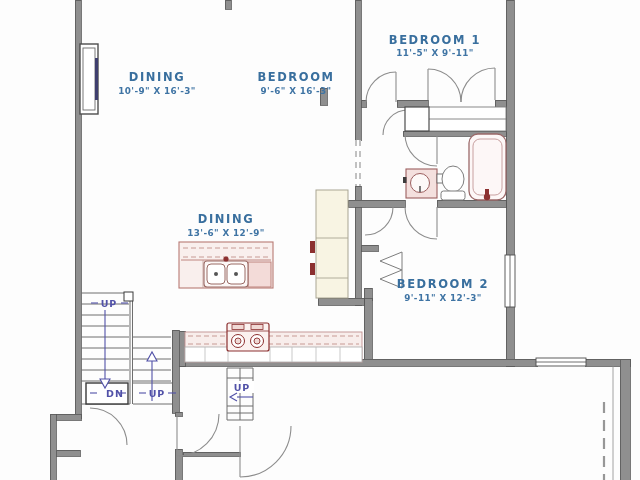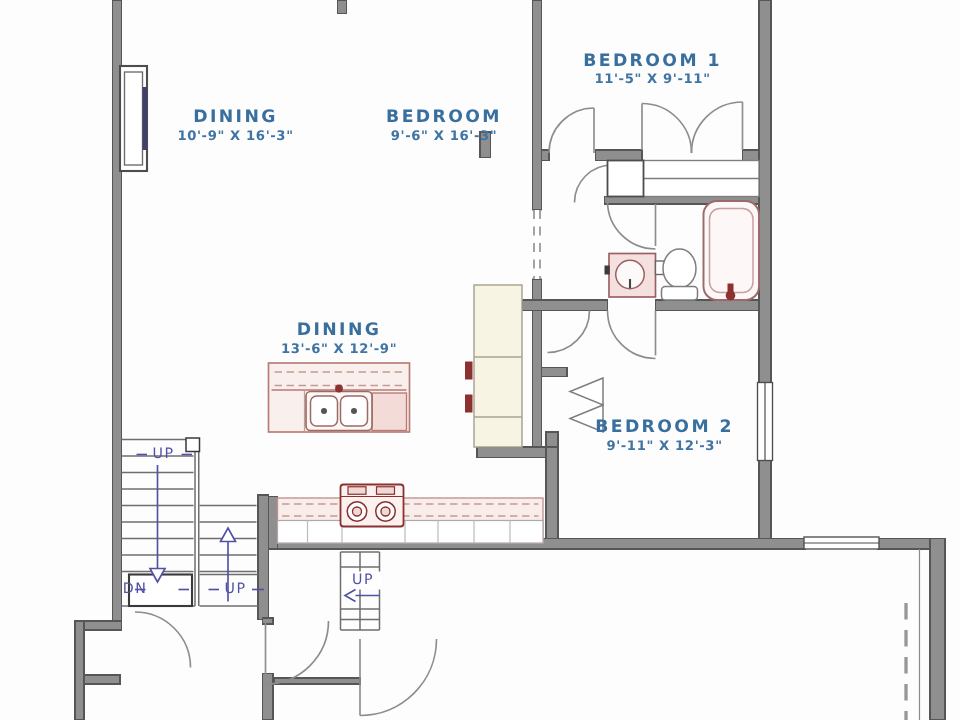--- a/index.html
+++ b/index.html
@@ -9,7 +9,7 @@
   .lbl{position:absolute;transform:translate(-50%,-50%);white-space:nowrap;text-align:center;}
   .room-name{color:#396f9e;font-weight:bold;font-size:11.5px;letter-spacing:1.6px;}
   .room-dim{color:#3f74a4;font-weight:600;font-size:8.8px;letter-spacing:0.4px;}
-  .stair-lbl{color:#5151a8;font-weight:normal;font-size:9.5px;letter-spacing:1px;text-align:center;}
+  .stair-lbl{color:#5151a8;font-weight:bold;font-size:9.5px;letter-spacing:1px;text-align:center;}
 </style>
 </head>
 <body>

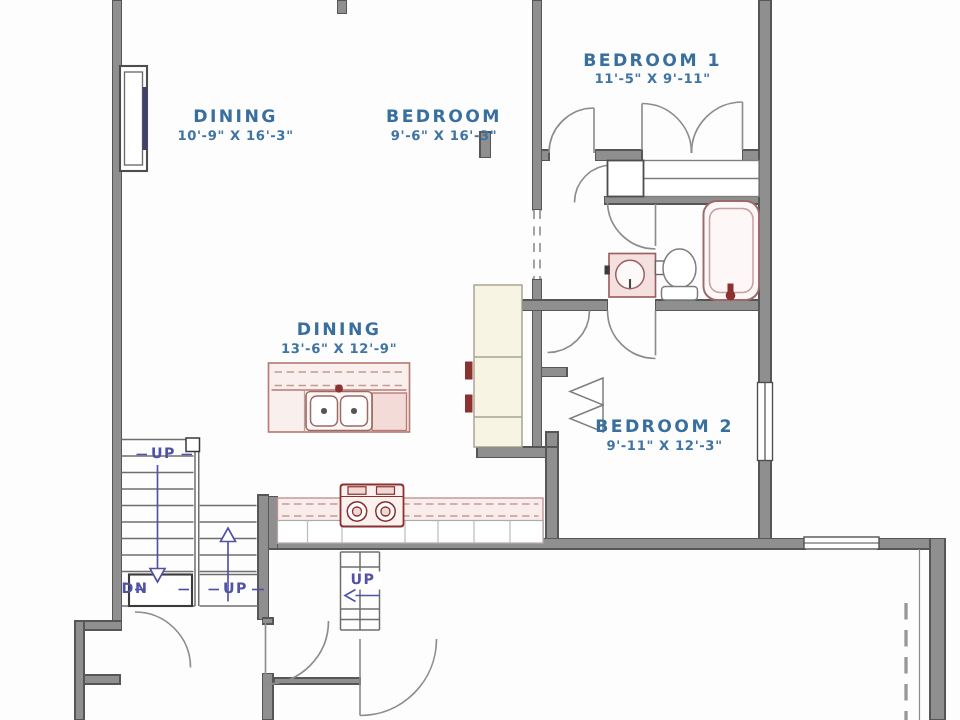--- a/index.html
+++ b/index.html
@@ -247,7 +247,7 @@
   <div class="lbl room-dim" style="left:443px;top:298px">9'-11" X 12'-3"</div>
 
   <div class="lbl stair-lbl" style="left:109px;top:303px">UP</div>
-  <div class="lbl stair-lbl" style="left:90px;top:393px">DN</div>
+  <div class="lbl stair-lbl" style="left:115px;top:393px">DN</div>
   <div class="lbl stair-lbl" style="left:157px;top:393px">UP</div>
   <div class="lbl stair-lbl" style="left:242px;top:387px">UP</div>
 </div>

